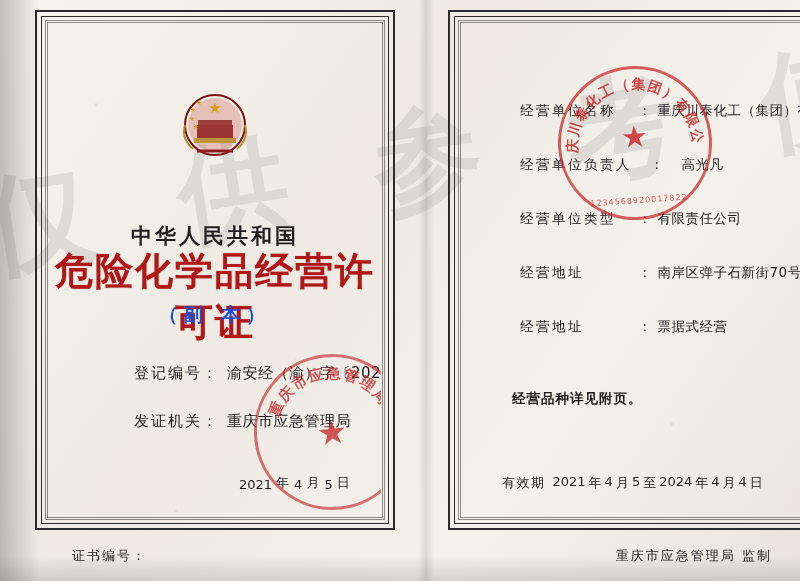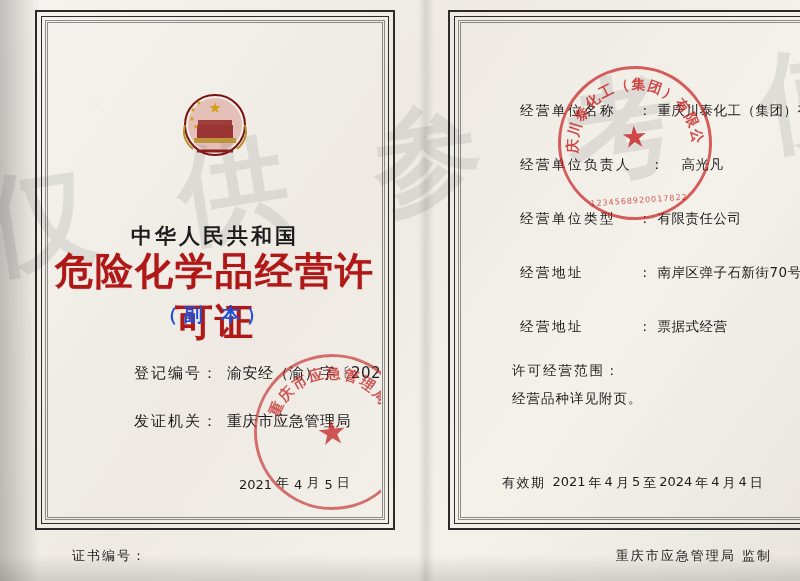--- a/index.html
+++ b/index.html
@@ -425,7 +425,6 @@
         <span class="r-value">票据式经营</span>
       </div>
 
-      <div class="scope-title">许可经营范围：</div>
       <div class="scope-text">经营品种详见附页。</div>
 
       <div class="validity">

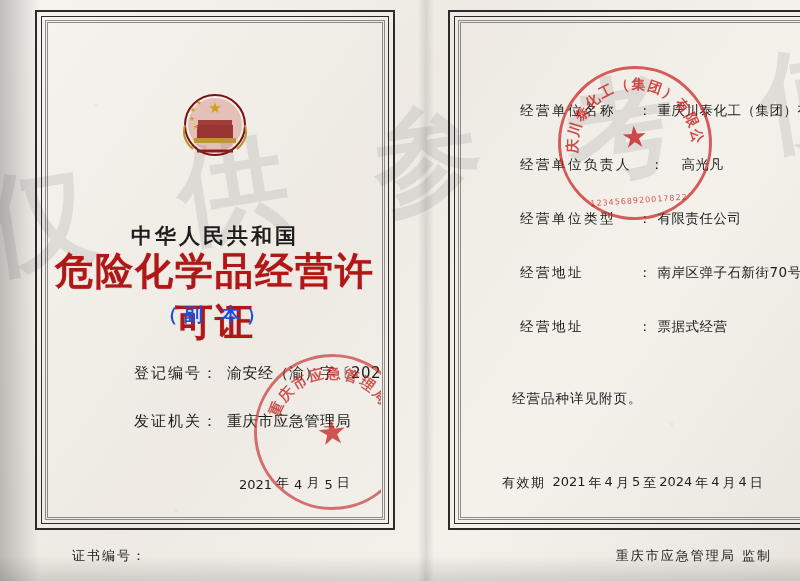--- a/index.html
+++ b/index.html
@@ -251,6 +251,7 @@
     font-size: 13.5px;
     letter-spacing: 1px;
     color: #1c1c1c;
+    font-weight: bold;
   }
 
   .validity {

